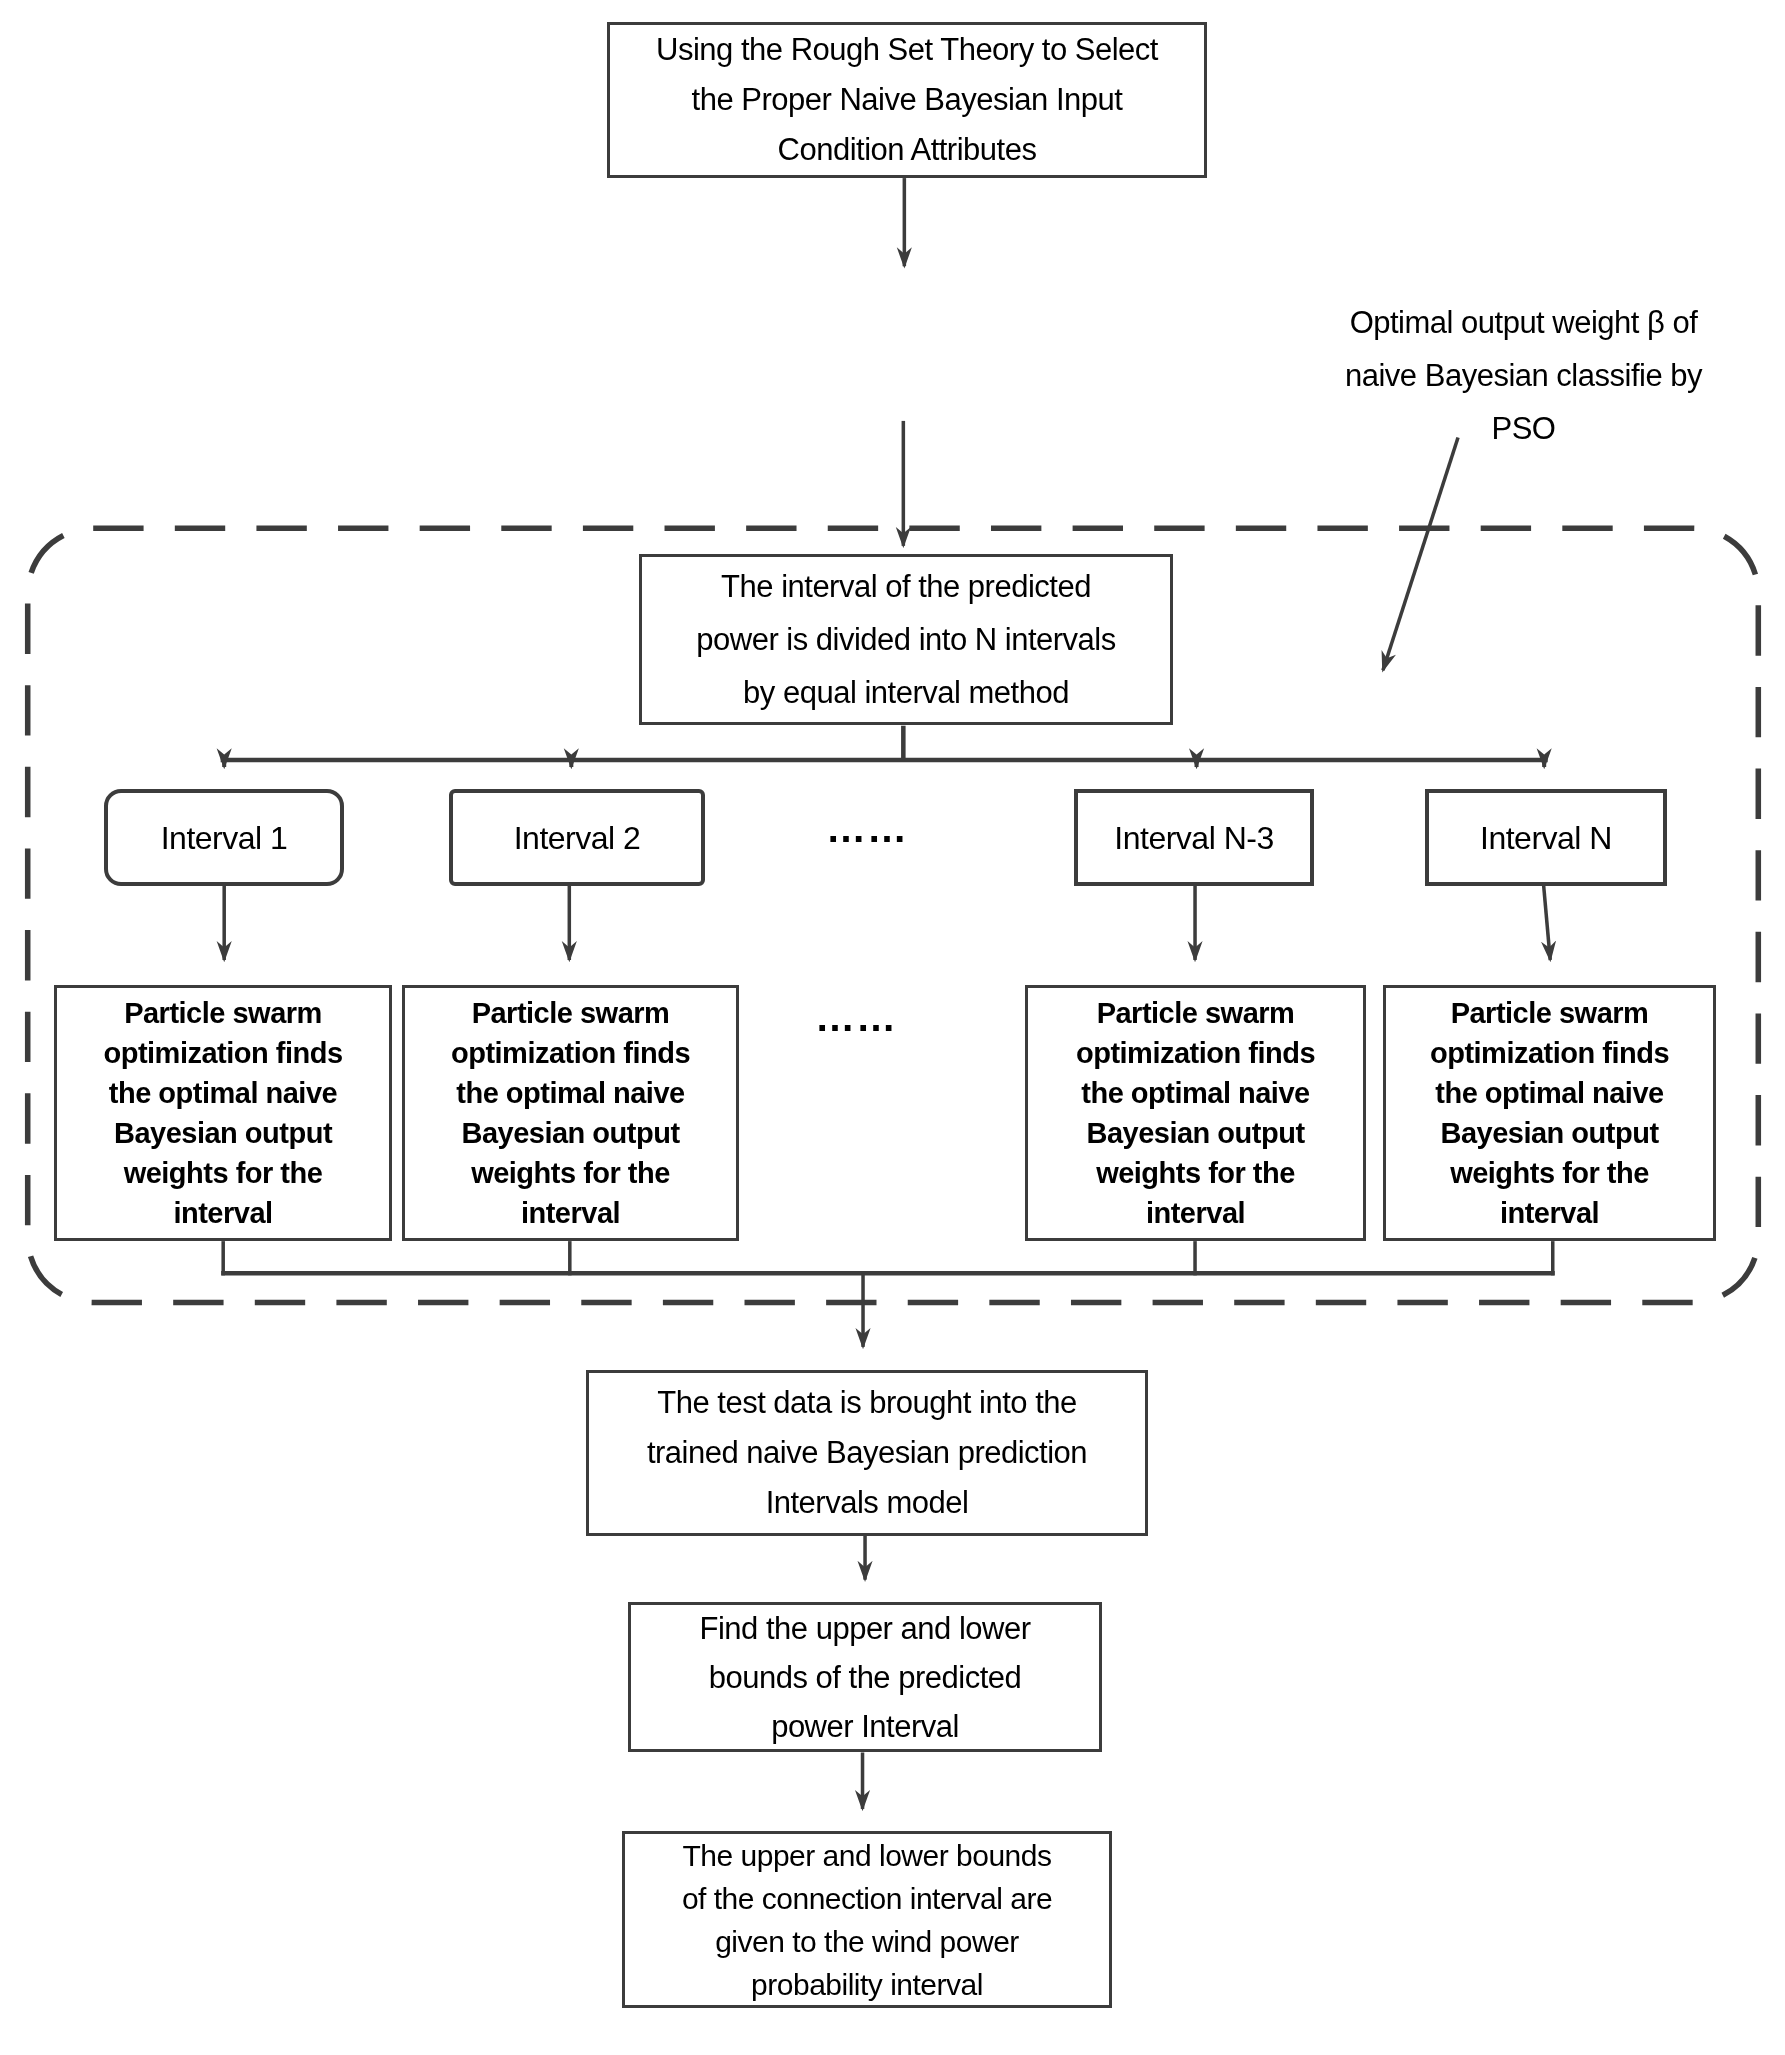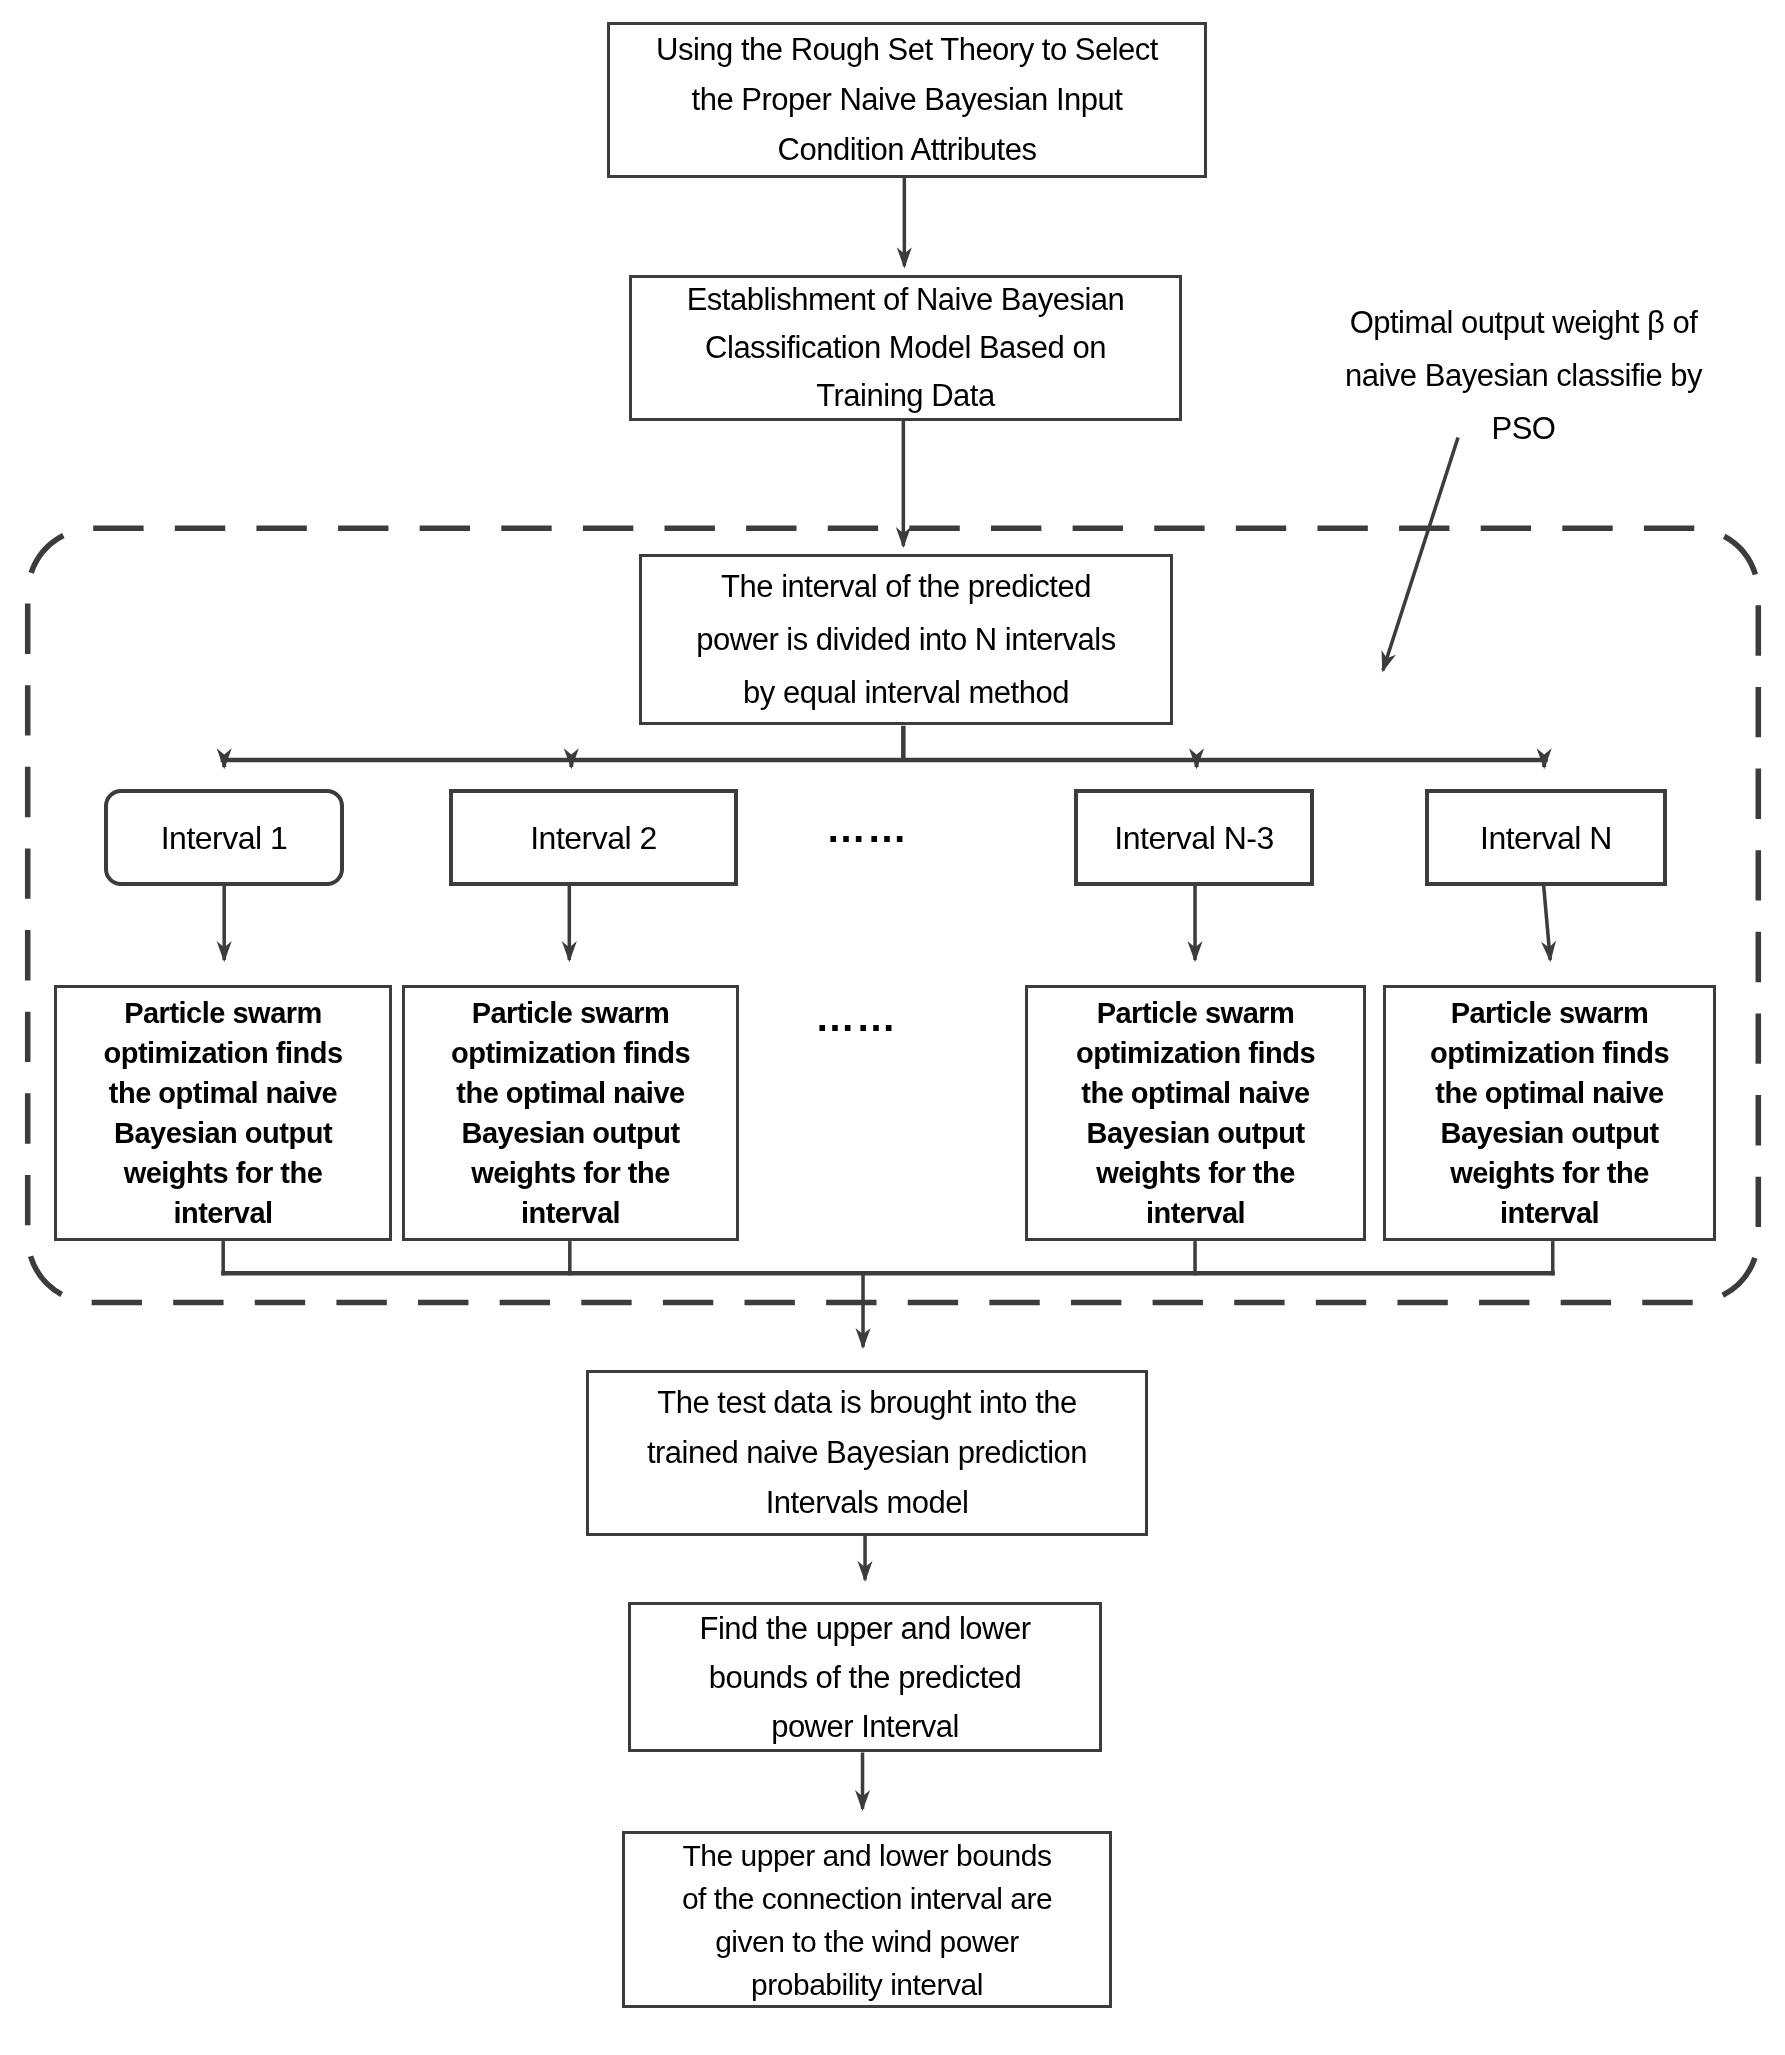--- a/index.html
+++ b/index.html
@@ -105,9 +105,6 @@
 the Proper Naive Bayesian Input
 Condition Attributes</div>
 
-  <div class="box" style="left:629px;top:275px;width:553px;height:146px;line-height:48px;">Establishment of Naive Bayesian
-Classification Model Based on
-Training Data</div>
 
   <div class="note" style="left:1260px;top:296px;width:527px;">Optimal output weight β of
 naive Bayesian classifie by

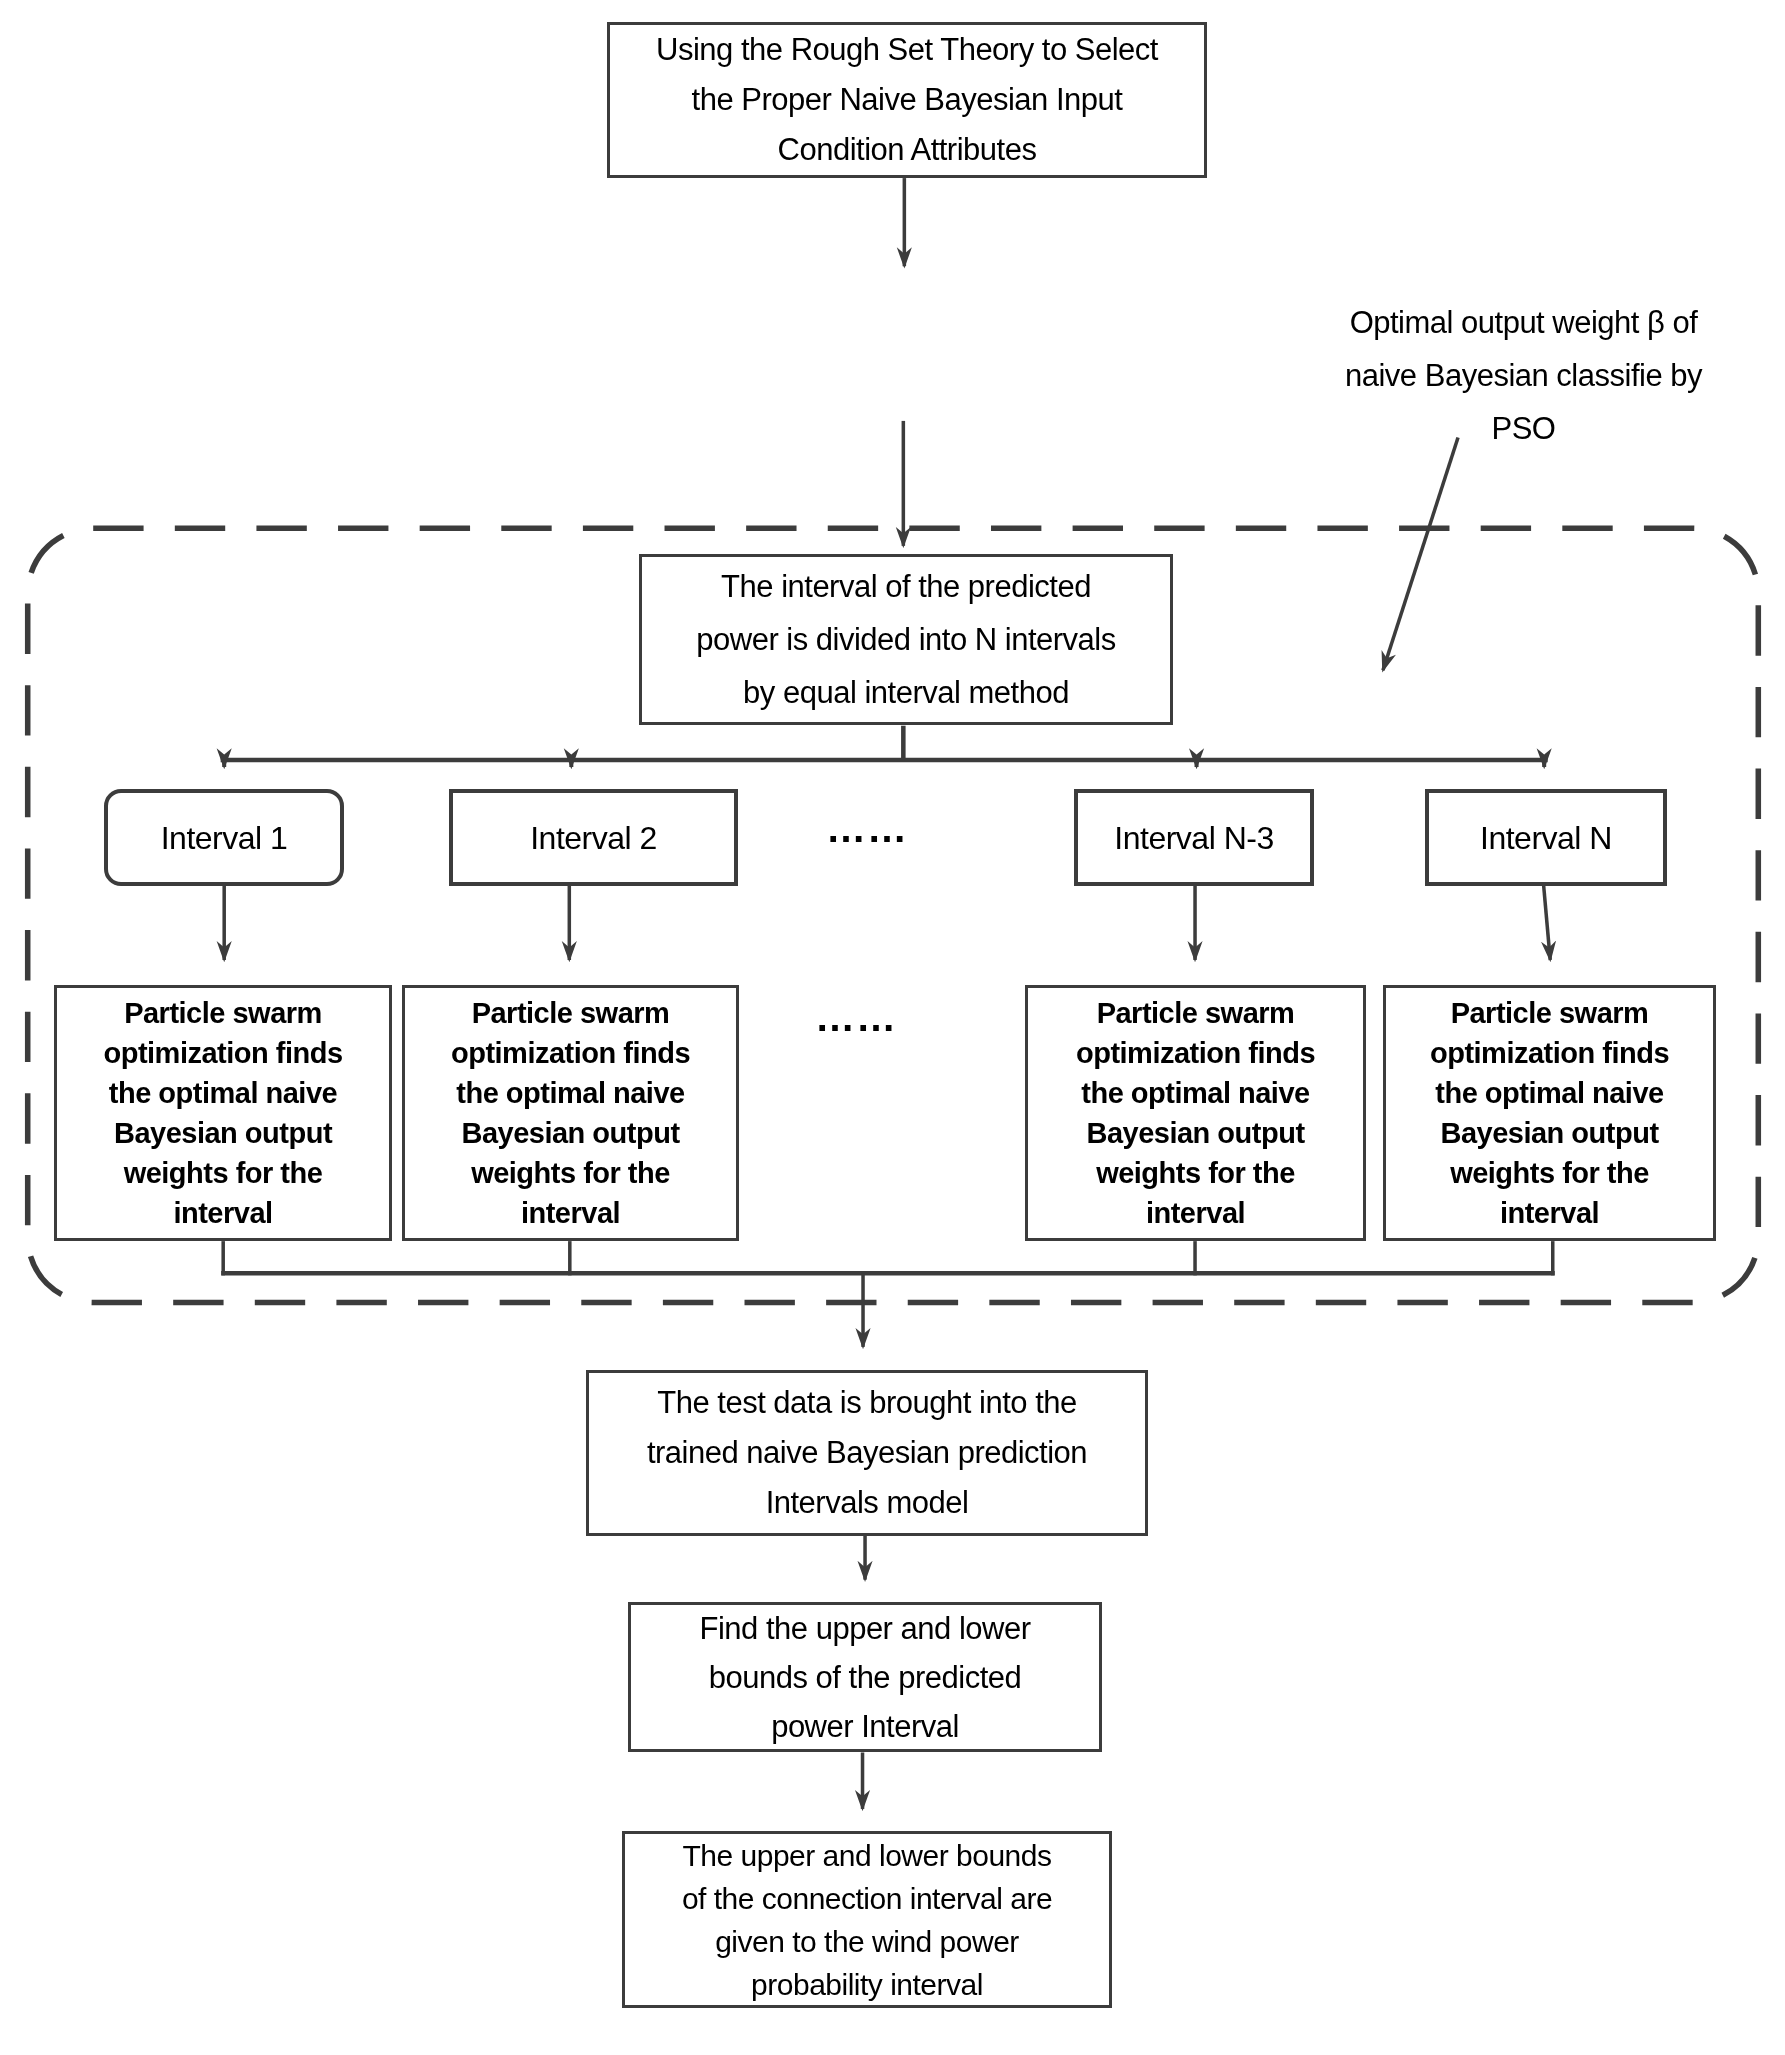--- a/index.html
+++ b/index.html
@@ -115,7 +115,7 @@
 by equal interval method</div>
 
   <div class="box interval" style="left:104px;top:789px;width:240px;height:97px;border-radius:17px;">Interval 1</div>
-  <div class="box interval" style="left:449px;top:789px;width:289px;height:97px;">Interval 2</div>
+  <div class="box interval" style="left:449px;top:789px;width:256px;height:97px;border-radius:6px;">Interval 2</div>
   <div class="dots" style="left:826px;top:806px;">……</div>
   <div class="box interval" style="left:1074px;top:789px;width:240px;height:97px;">Interval N-3</div>
   <div class="box interval" style="left:1425px;top:789px;width:242px;height:97px;">Interval N</div>

